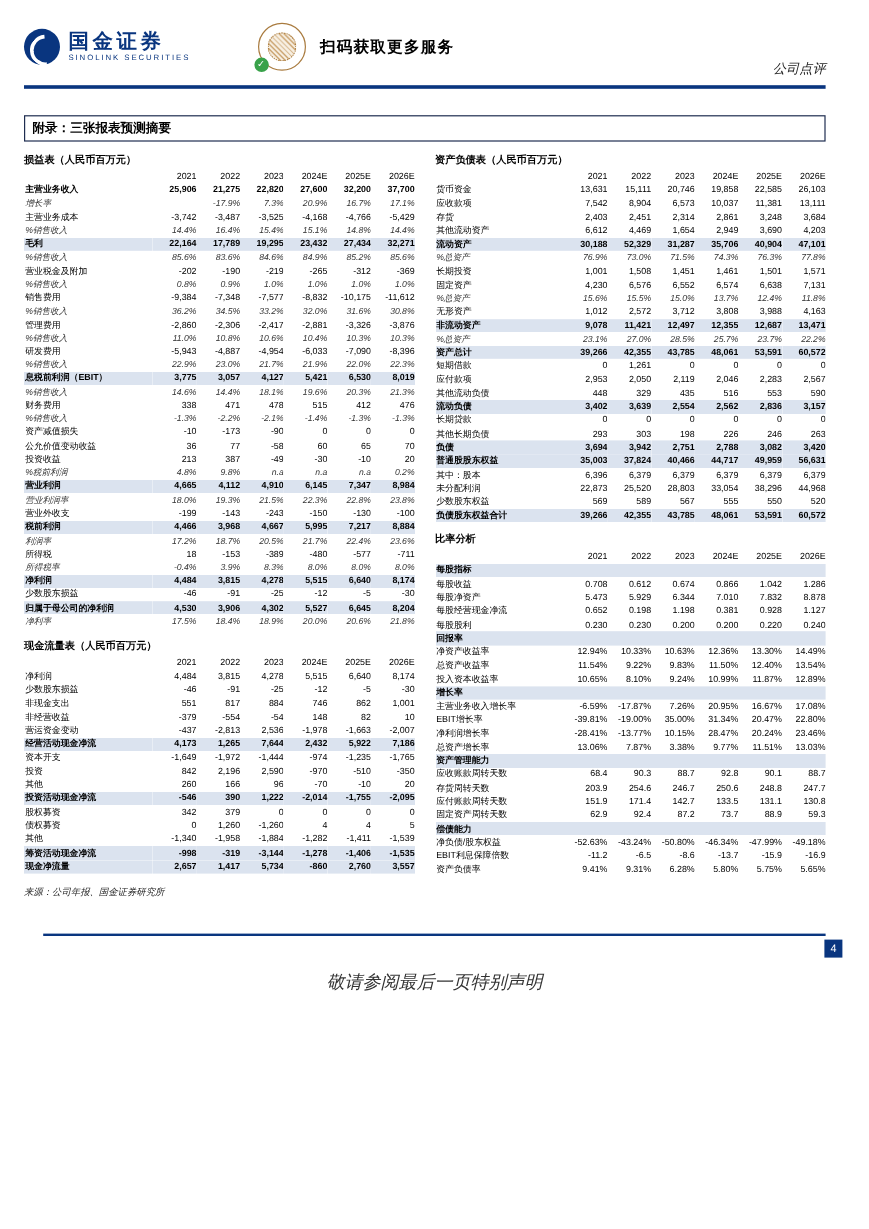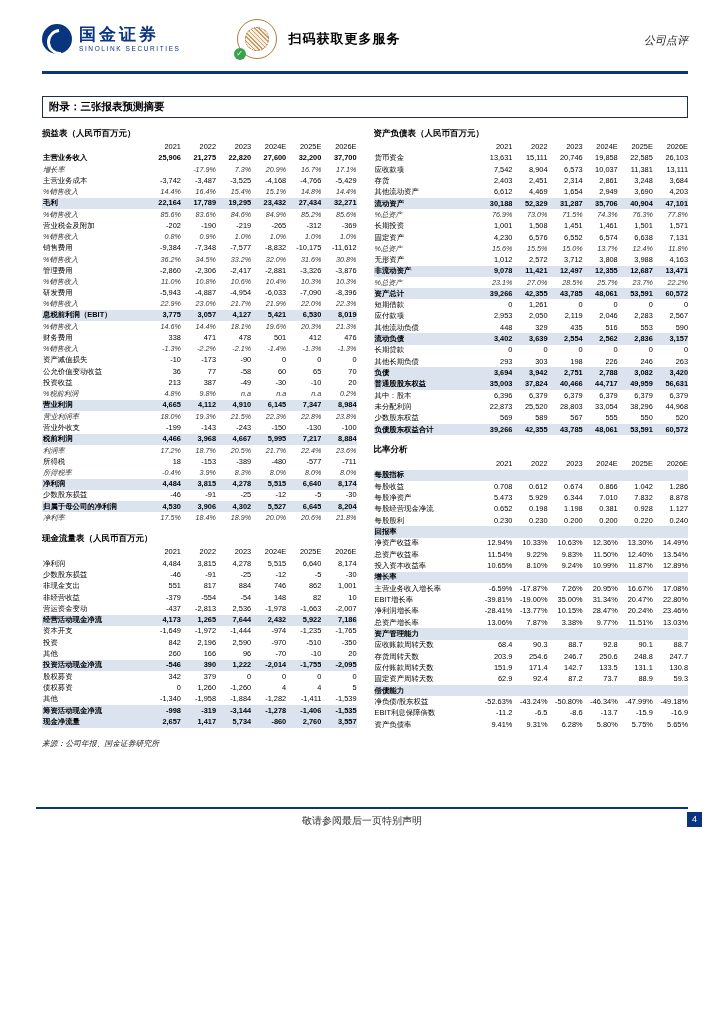--- a/index.html
+++ b/index.html
@@ -5,7 +5,7 @@
   * { margin:0; padding:0; box-sizing:border-box; }
   html,body { width:724px; height:1024px; background:#ffffff;
     font-family:"Liberation Sans","DejaVu Sans",sans-serif; color:#000; }
-  .page { position:relative; width:724px; height:844px; overflow:hidden; padding:10px 36px 0 42px; }
+  .page { position:relative; width:724px; height:844px; overflow:hidden; padding:10px 36px 0 20px; }
 
   
   .header { position:relative; display:flex; align-items:center; height:58px; }

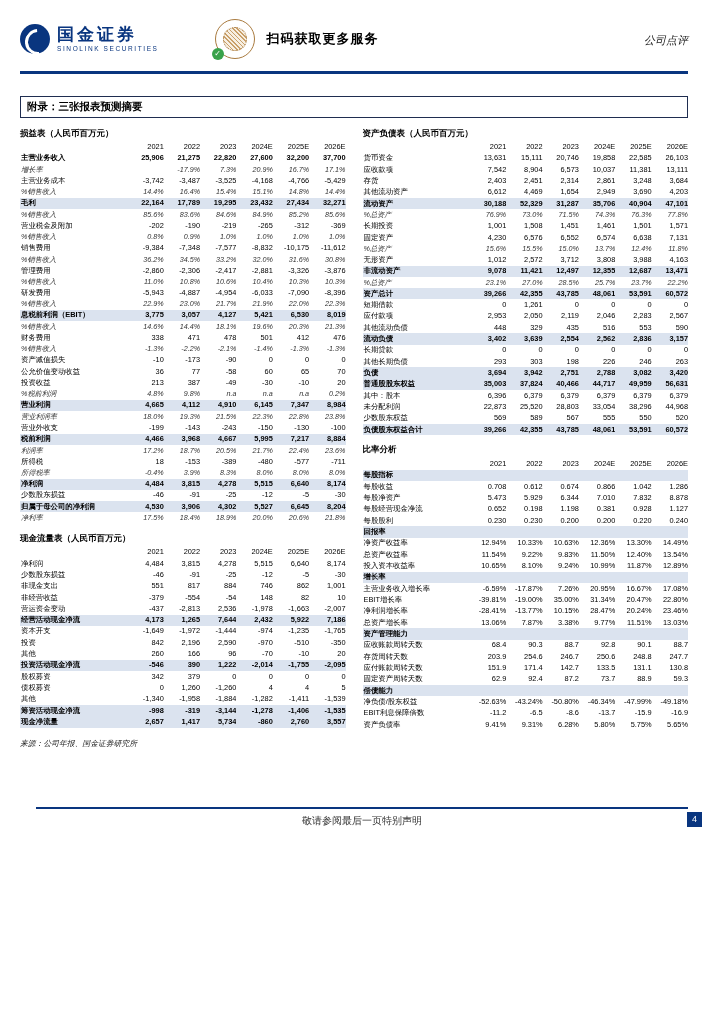--- a/index.html
+++ b/index.html
@@ -23,7 +23,7 @@
   .stamp-check { position:absolute; left:-4px; bottom:-2px; width:12px; height:12px; border-radius:50%;
     background:#39a24a; color:#fff; font-size:8px; line-height:12px; text-align:center; }
   .scan-text { font-size:13px; font-weight:bold; margin-left:12px; letter-spacing:1px; }
-  .report-type { position:absolute; right:0; bottom:20px; font-family:"Liberation Serif","DejaVu Serif",serif;
+  .report-type { position:absolute; right:0; bottom:3px; font-family:"Liberation Serif","DejaVu Serif",serif;
     font-style:italic; font-size:11px; color:#222; }
   .header-rule { height:2.5px; background:#09357f; margin-top:3px; }
 

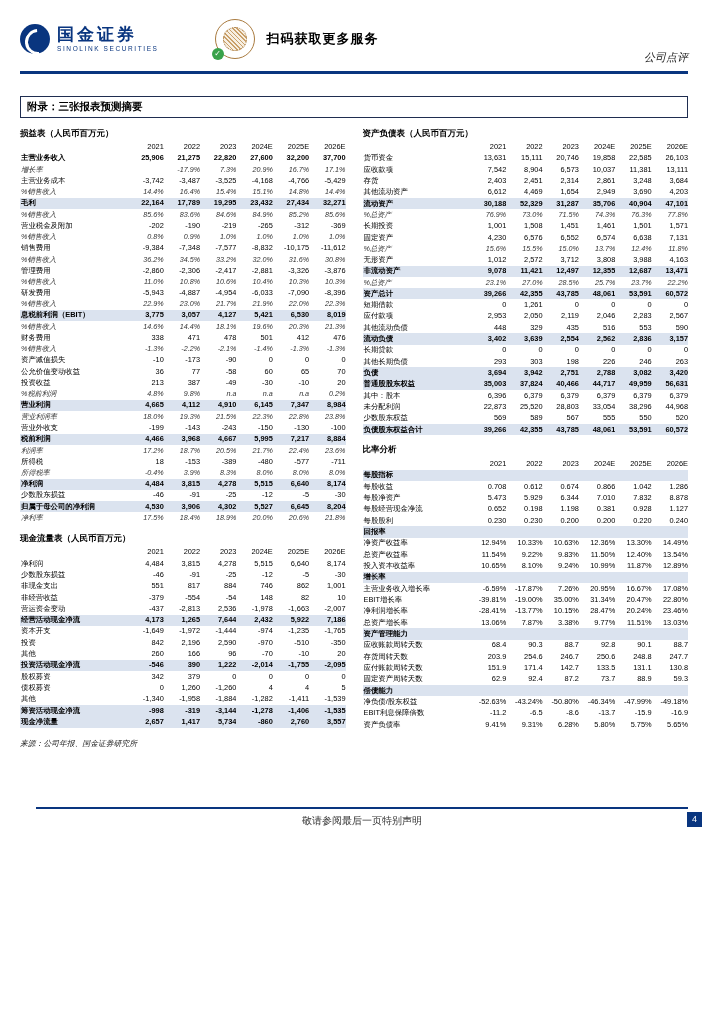--- a/index.html
+++ b/index.html
@@ -253,7 +253,7 @@
               <td>338</td>
               <td>471</td>
               <td>478</td>
-              <td>501</td>
+              <td>515</td>
               <td>412</td>
               <td>476</td>
             </tr>

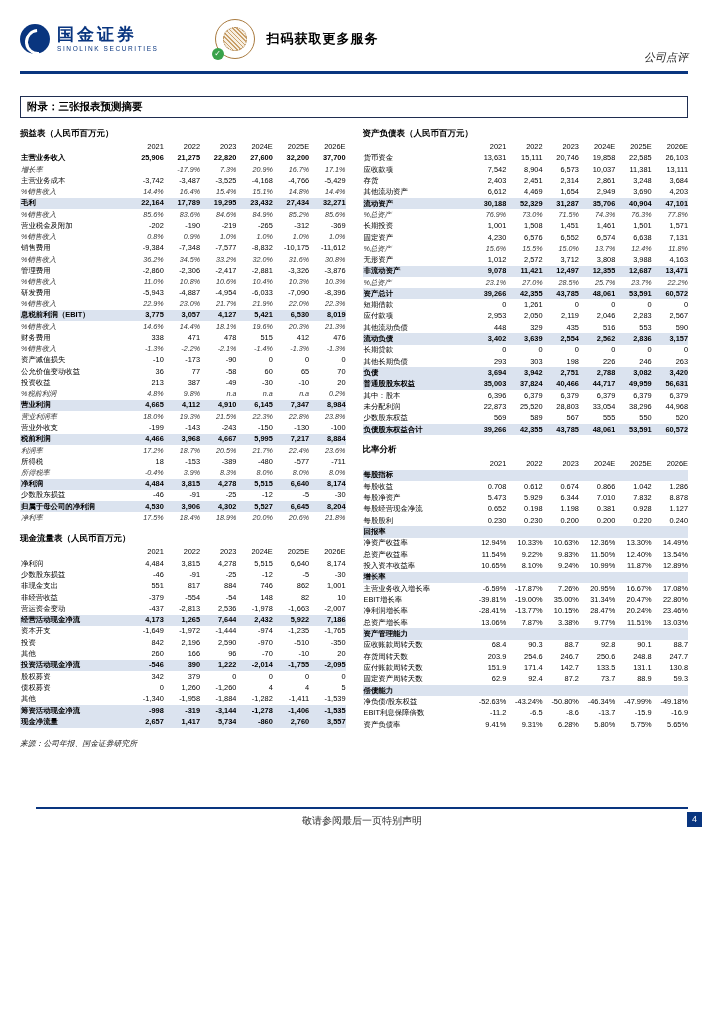--- a/index.html
+++ b/index.html
@@ -50,8 +50,8 @@
   
   .footer { position:absolute; left:36px; right:36px; bottom:16px;
     border-top:2px solid #09357f; padding-top:5px; text-align:center; }
-  .disclaimer { font-family:"Liberation Serif","DejaVu Serif",serif; 
-    font-size:10px; color:#333; }
+  .disclaimer { font-family:"Liberation Serif","DejaVu Serif",serif; font-style:italic;
+    font-size:15px; color:#333;margin-top:24px; }
   .page-num { position:absolute; right:-14px; top:3px; width:15px; height:15px;
     background:#09357f; color:#fff; font-size:9px; line-height:15px; text-align:center; }
 </style>

